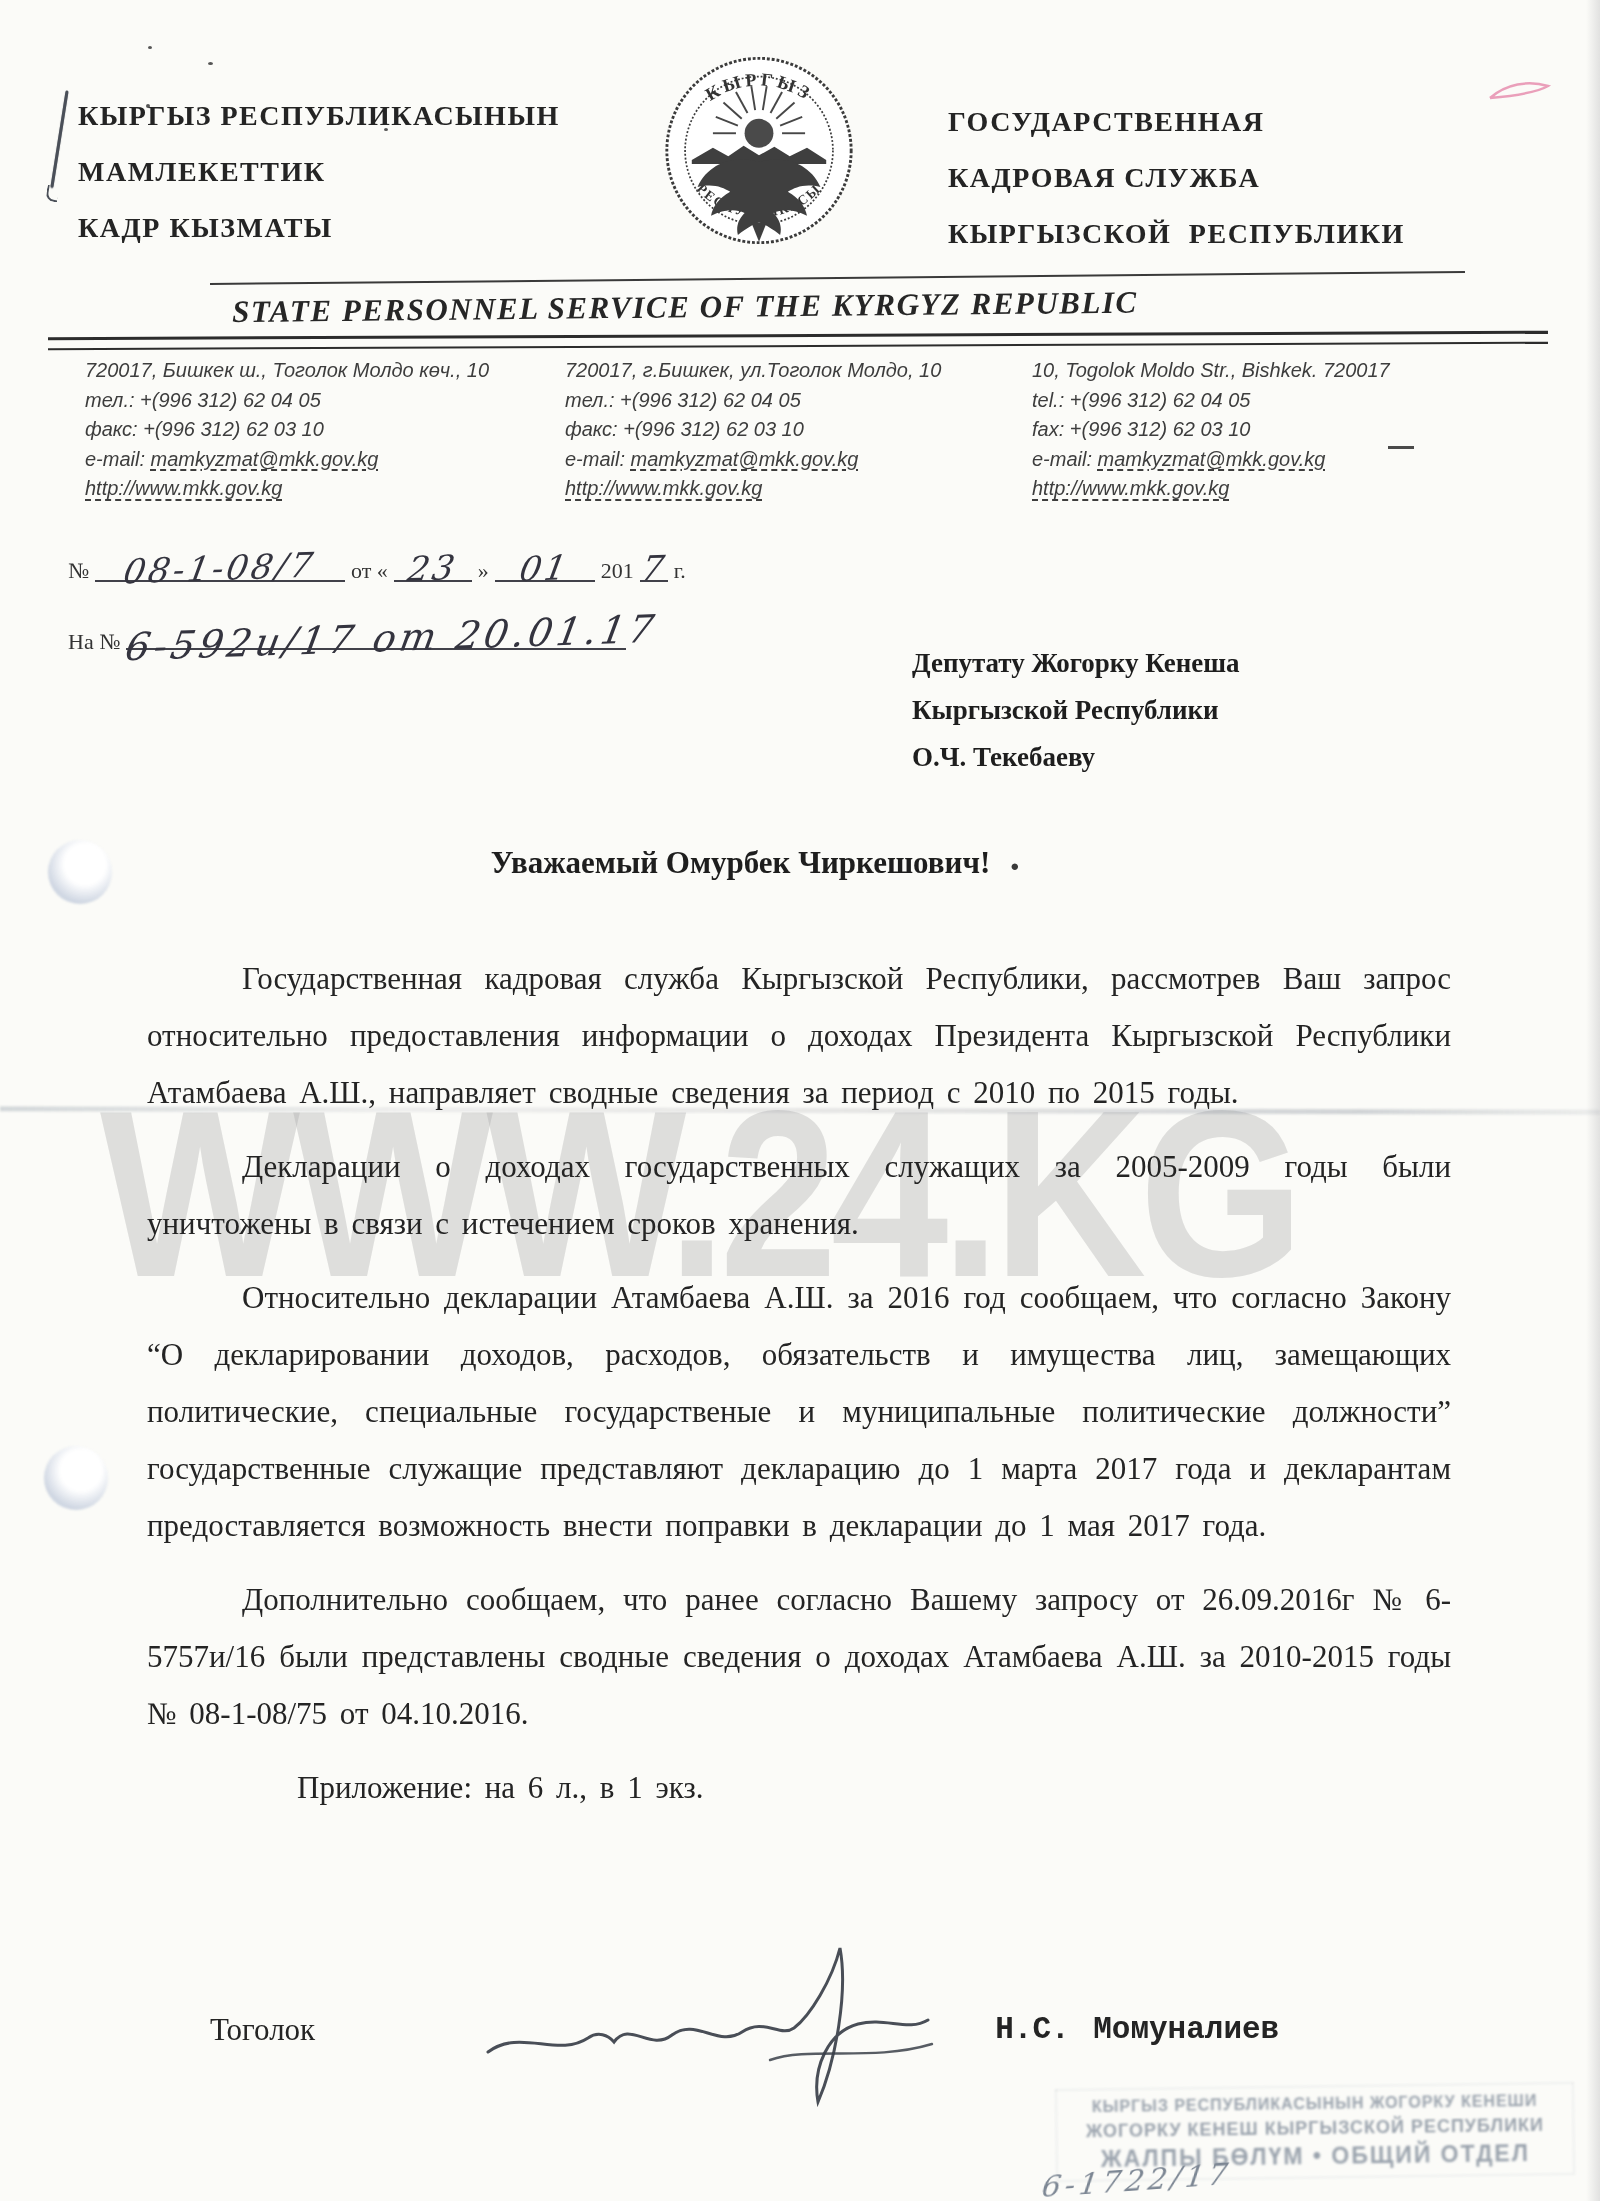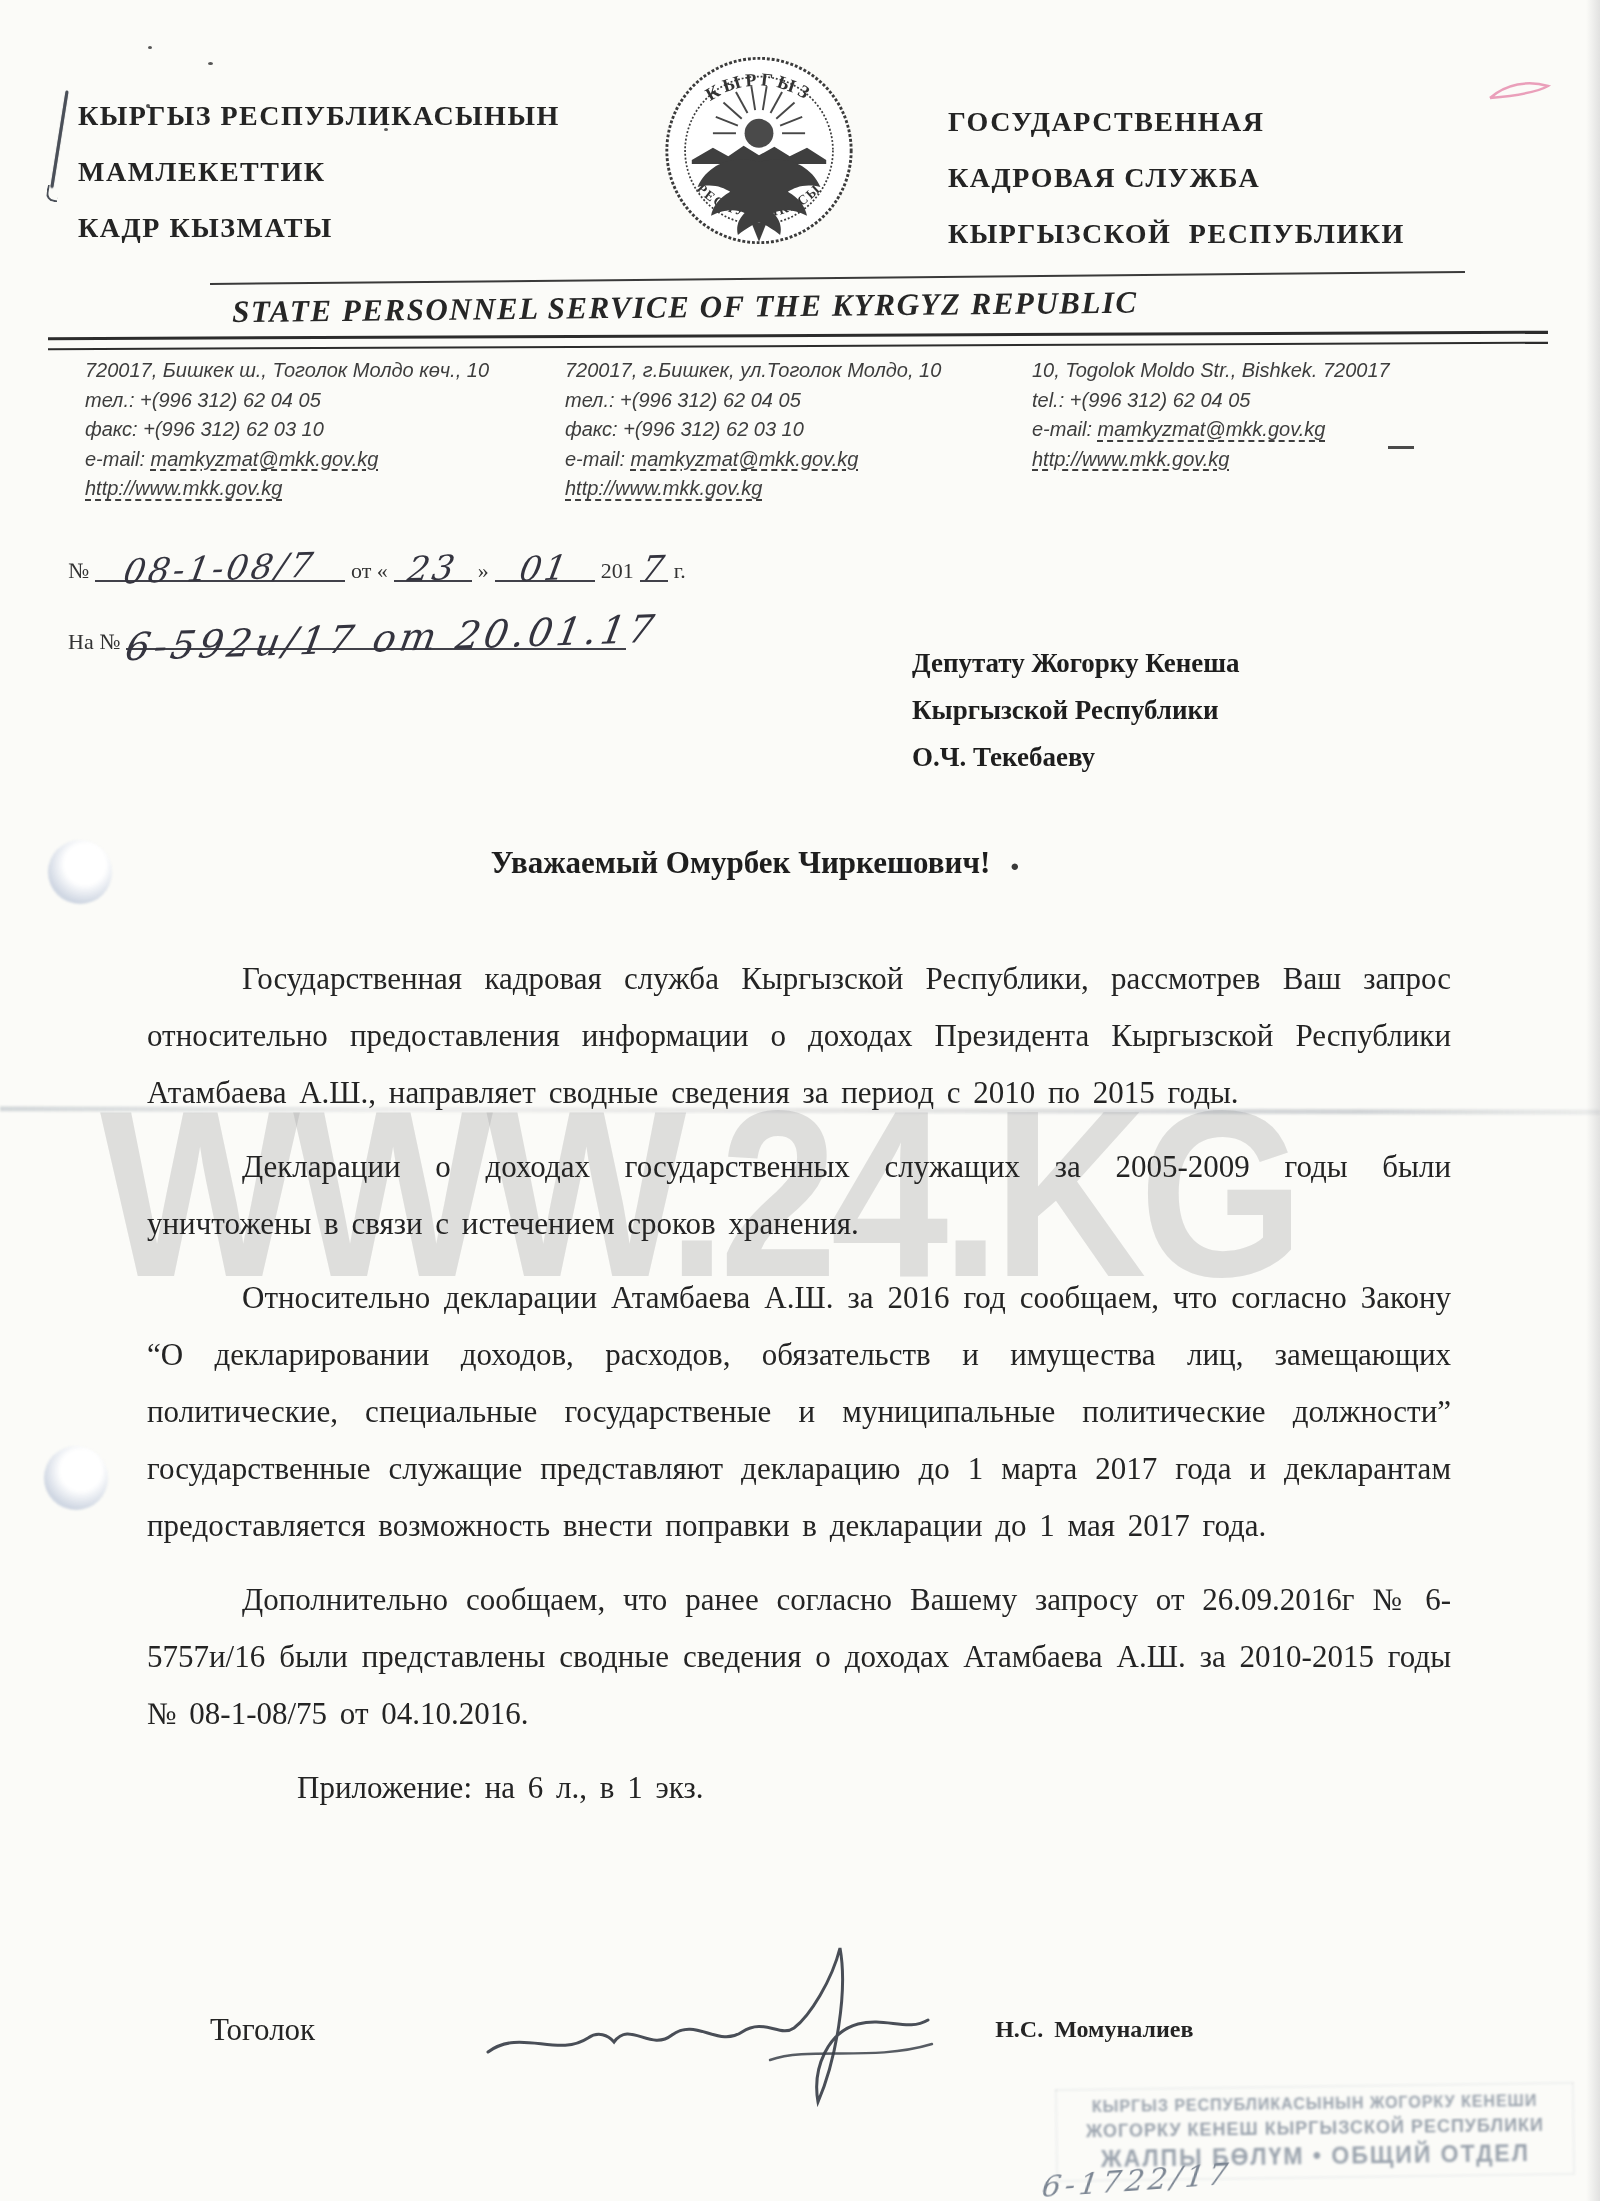--- a/index.html
+++ b/index.html
@@ -164,6 +164,7 @@
 <div class="contact c3">
   <div>10, Togolok Moldo Str., Bishkek. 720017</div>
   <div>tel.: +(996 312) 62 04 05</div>
+  <div>fax: +(996 312) 62 03 10</div>
   <div><span>e-mail: </span><span class="link">mamkyzmat@mkk.gov.kg</span></div>
   <div><span class="link">http://www.mkk.gov.kg</span></div>
 </div>

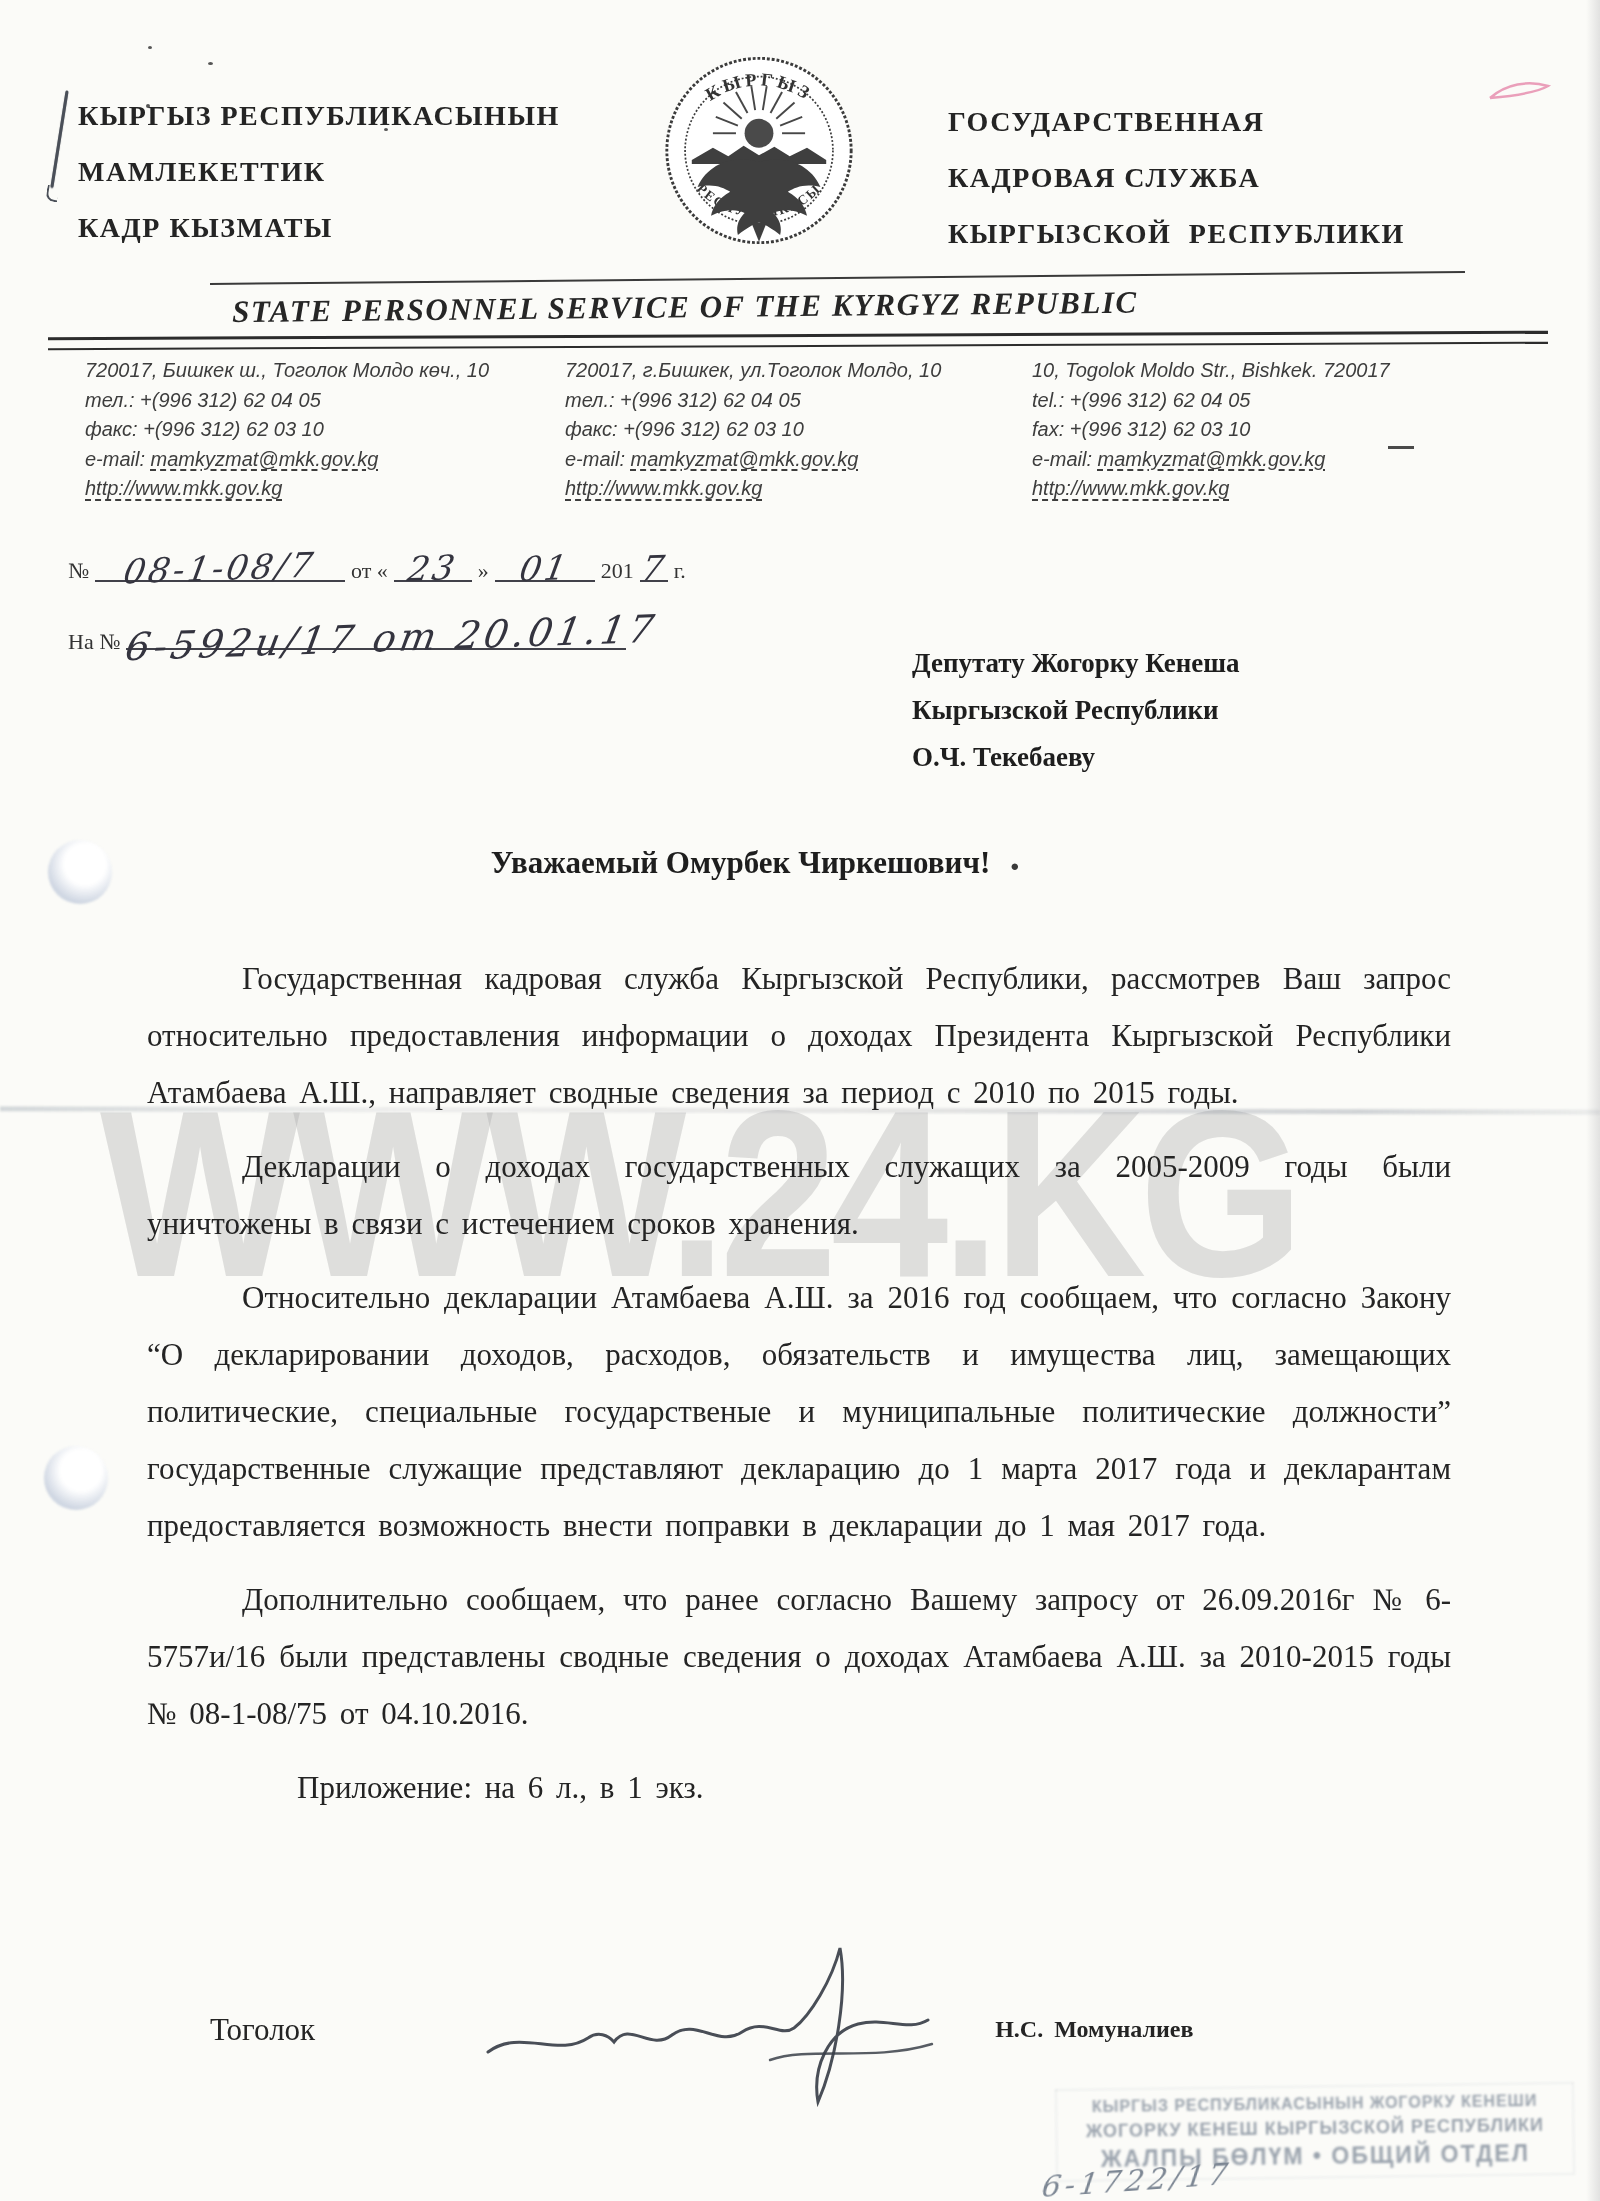--- a/index.html
+++ b/index.html
@@ -49,7 +49,7 @@
   .sign-row{margin-top:72px;padding-left:80px;display:flex;align-items:flex-end;text-align:left;}
   .director{font-size:31px;}
   .signature{width:460px;height:170px;margin:0 55px 0 165px;position:relative;top:52px;}
-  .signer{font-weight:bold;font-size:24px;white-space:nowrap;}
+  .signer{font-weight:bold;font-size:31px;white-space:nowrap;font-family:Liberation Mono, monospace;}
   
   .stamp{position:absolute;left:1056px;top:2086px;width:508px;z-index:3;padding:6px 4px;
          transform:rotate(-0.8deg);text-align:center;color:#8d97a3;

